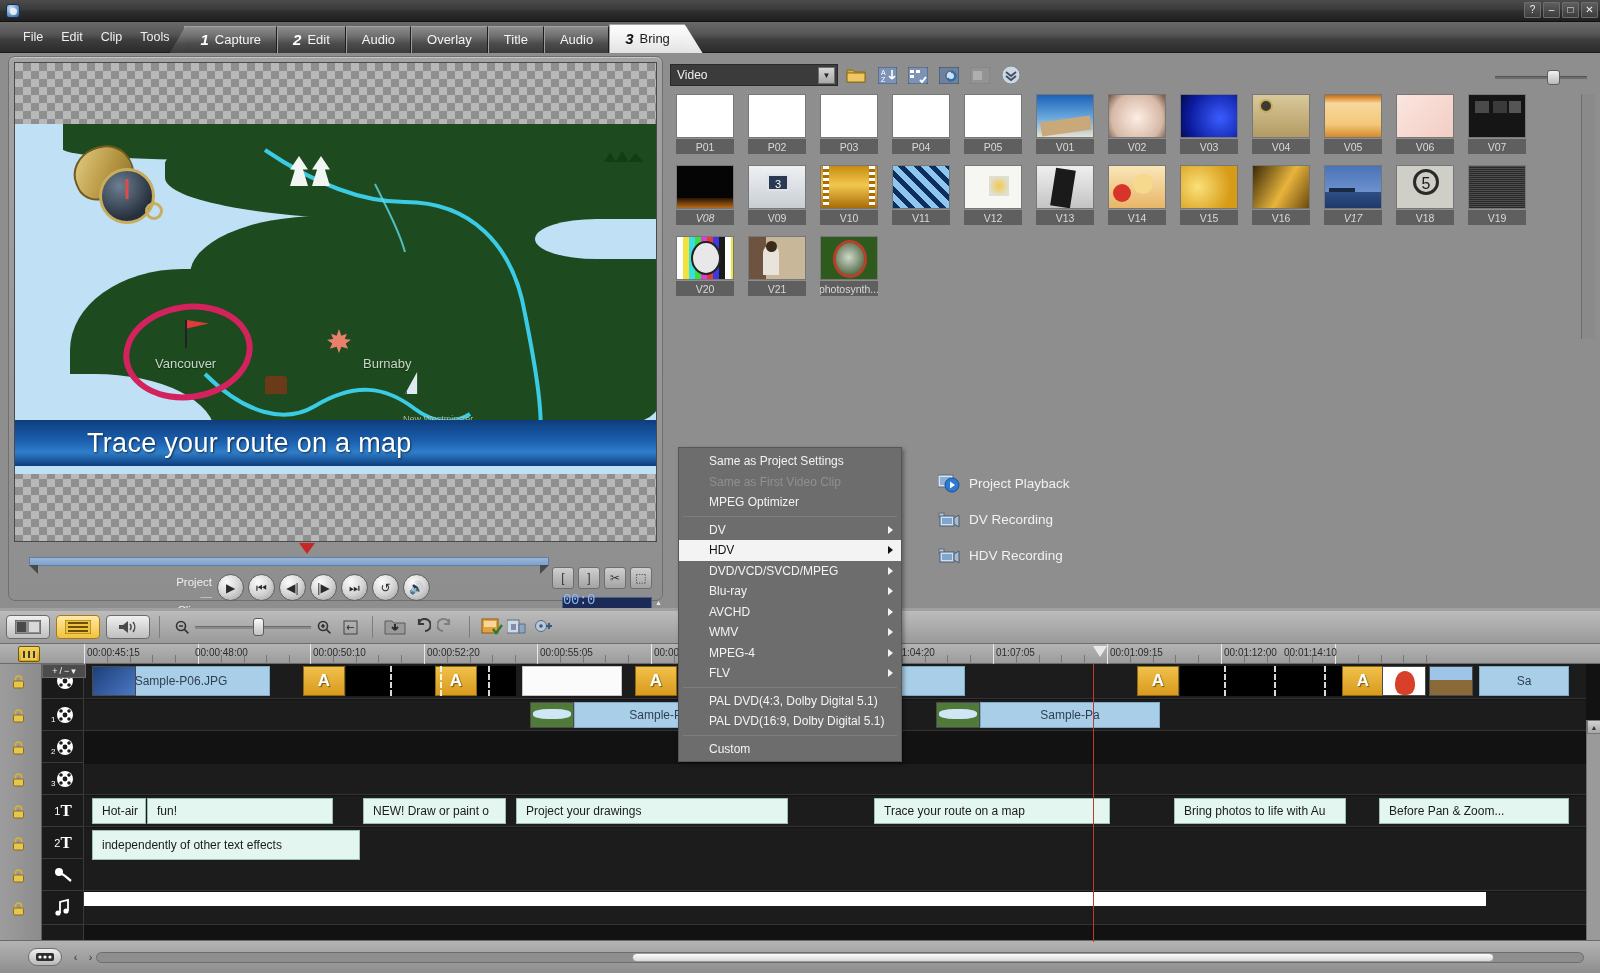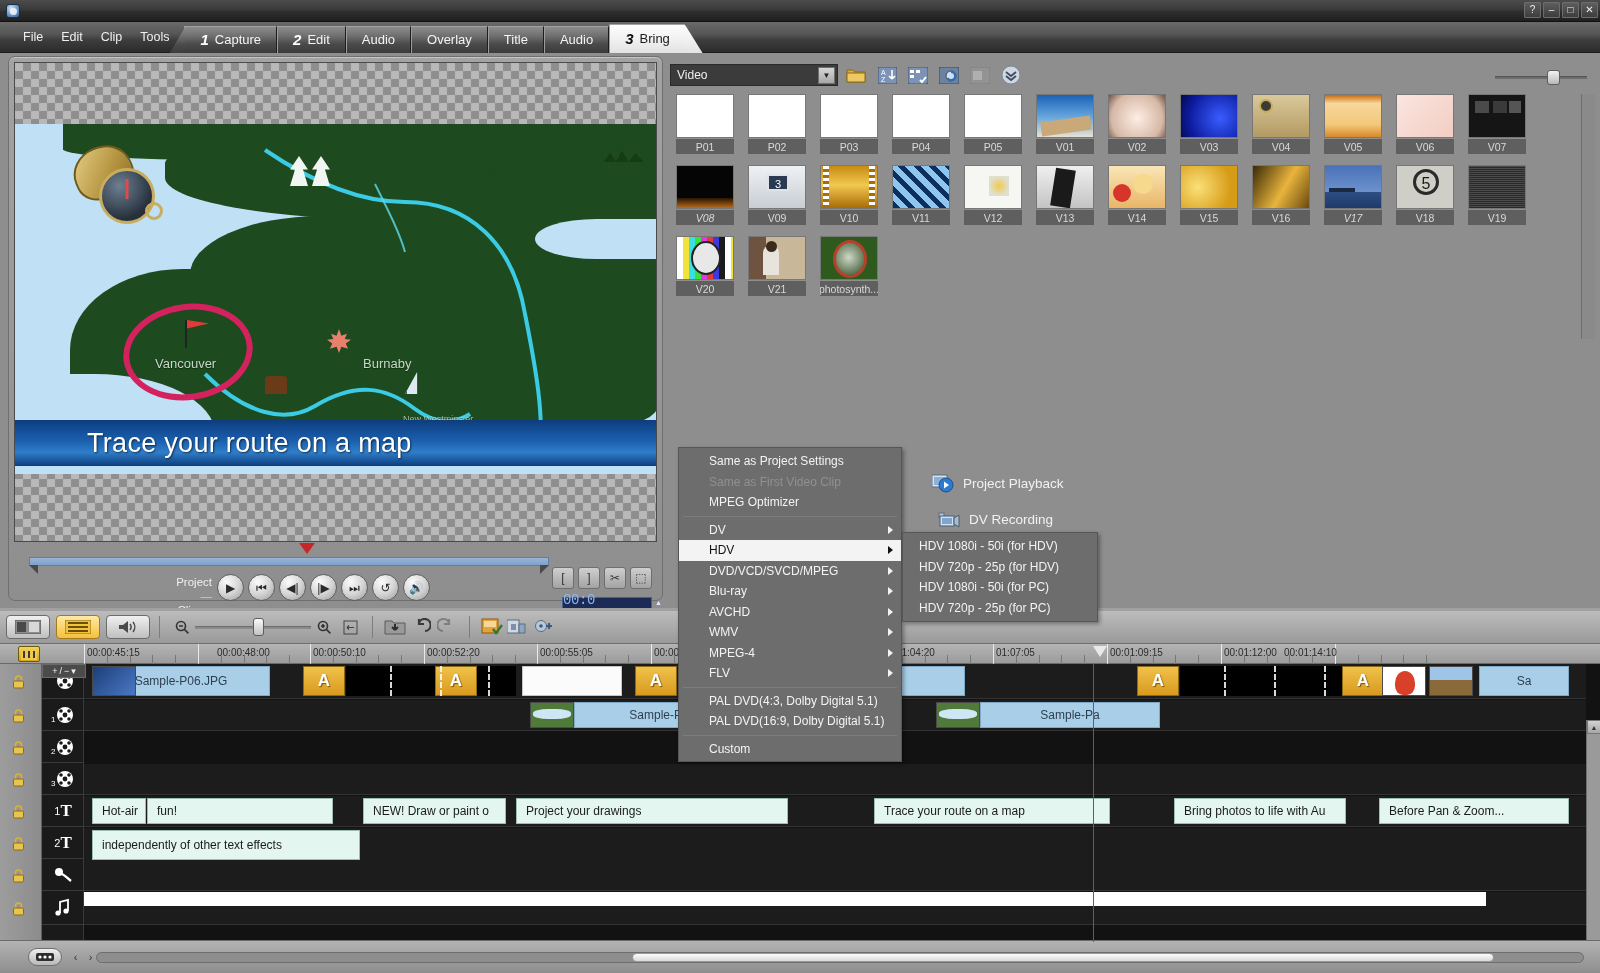--- a/index.html
+++ b/index.html
@@ -659,7 +659,7 @@
         </span>
         <span class="lbl">Create Video File</span>
       </div>
-      <div class="shareitem" style="left:262px;top:12px;">
+      <div class="shareitem" style="left:268px;top:12px;">
         <span class="shr-icon">
           <svg width="22" height="20" viewBox="0 0 22 20">
               <rect x="0" y="2" width="15" height="12" fill="#d8e4f2" stroke="#5b6c81"></rect>

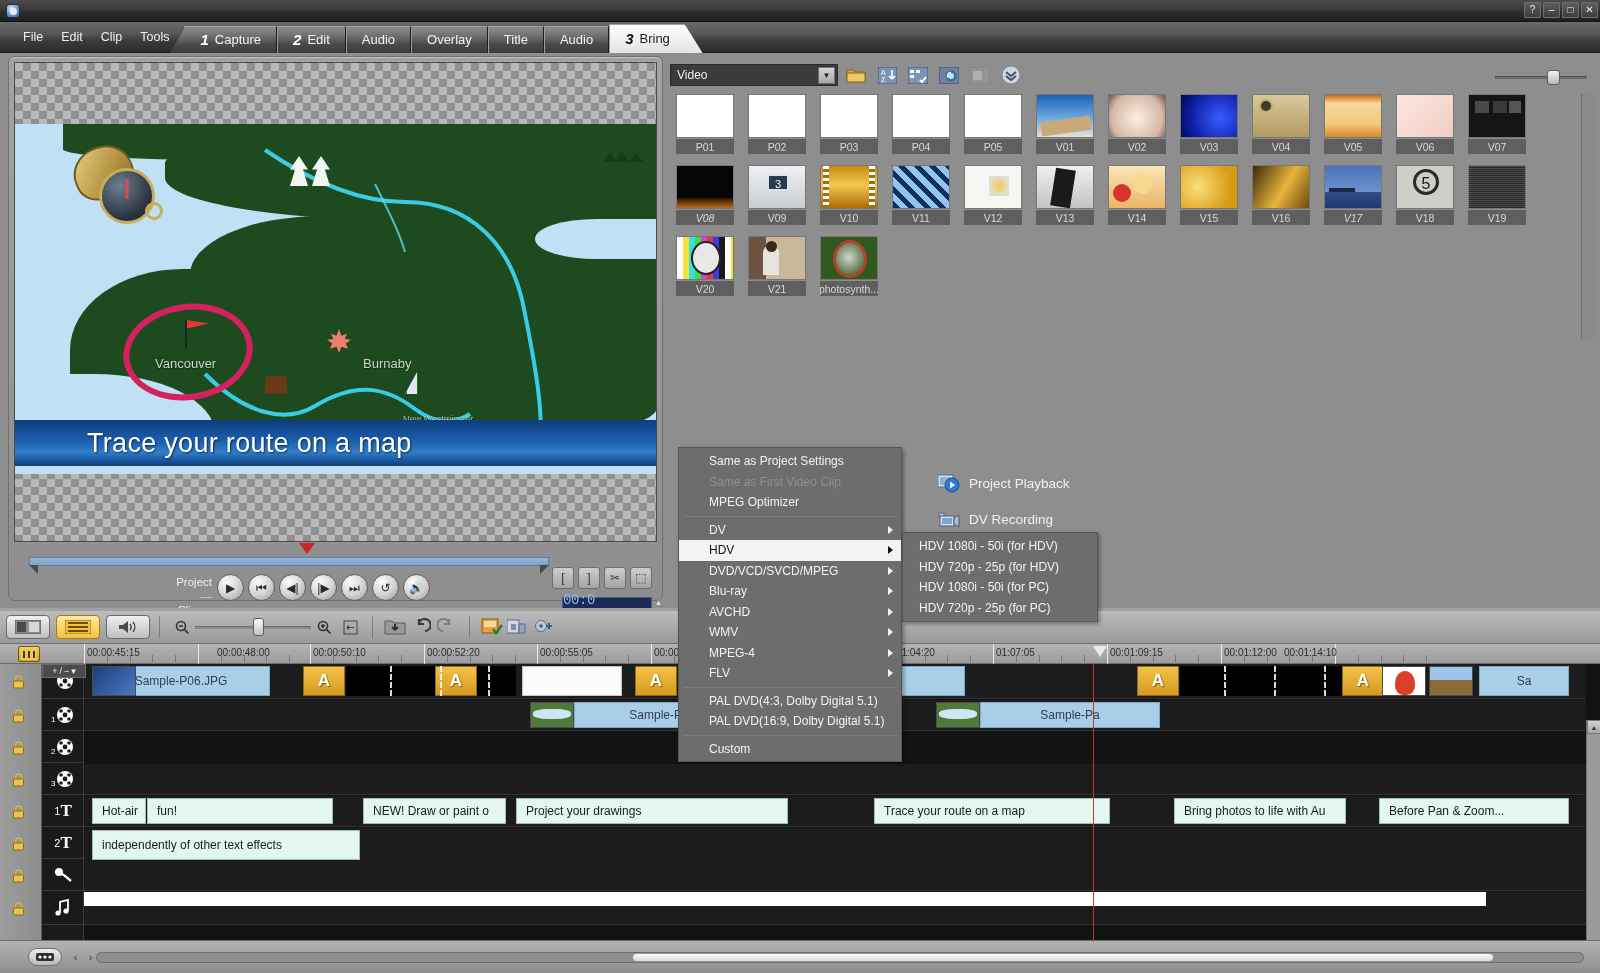--- a/index.html
+++ b/index.html
@@ -749,12 +749,6 @@
       <div class="ctxitem">
         <span>Custom</span>
       </div>
-    </div>
-  <div class="submenu" id="submenu">
-      <div class="subitem">HDV 1080i - 50i   (for HDV)</div>
-      <div class="subitem">HDV 720p - 25p  (for HDV)</div>
-      <div class="subitem">HDV 1080i - 50i   (for PC)</div>
-      <div class="subitem">HDV 720p - 25p  (for PC)</div>
     </div>
 
   <div class="tlwrap">

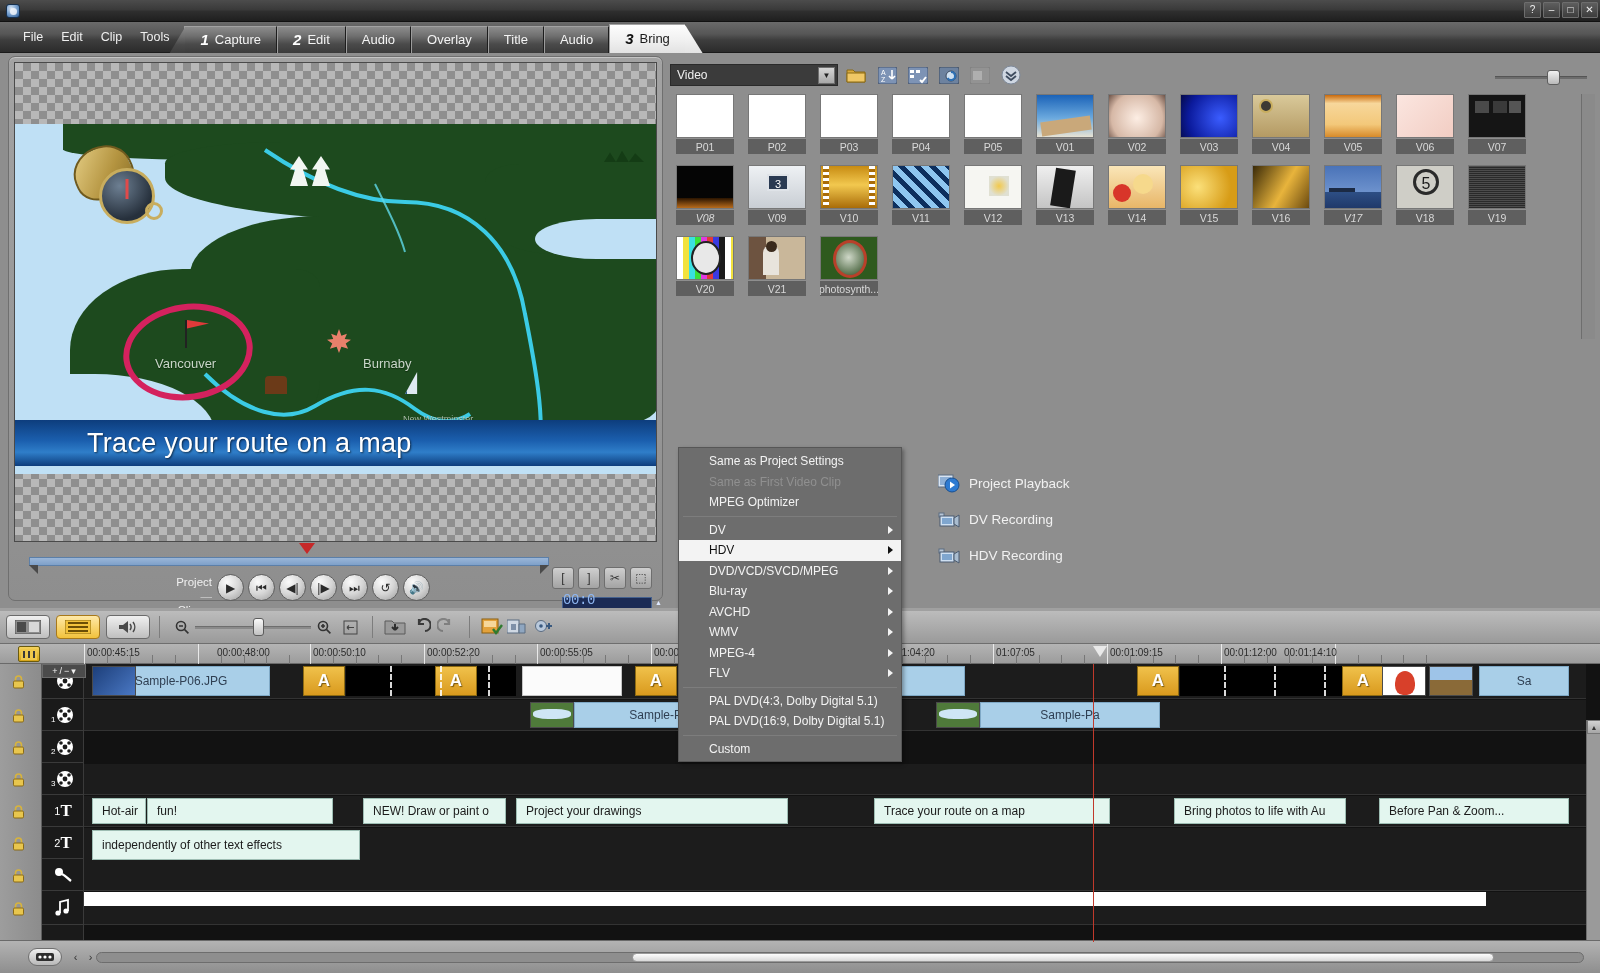--- a/index.html
+++ b/index.html
@@ -861,7 +861,7 @@
         <div class="mtick" style="left: 152.4px;"></div>
         <div class="mtick" style="left: 175.2px;"></div>
         <div class="tick" style="left: 198px;"></div>
-        <div class="tlabel" style="left: 217px;">00:00:48:00</div>
+        <div class="tlabel" style="left: 195px;">00:00:48:00</div>
         <div class="mtick" style="left: 220.8px;"></div>
         <div class="mtick" style="left: 243.6px;"></div>
         <div class="mtick" style="left: 266.4px;"></div>

